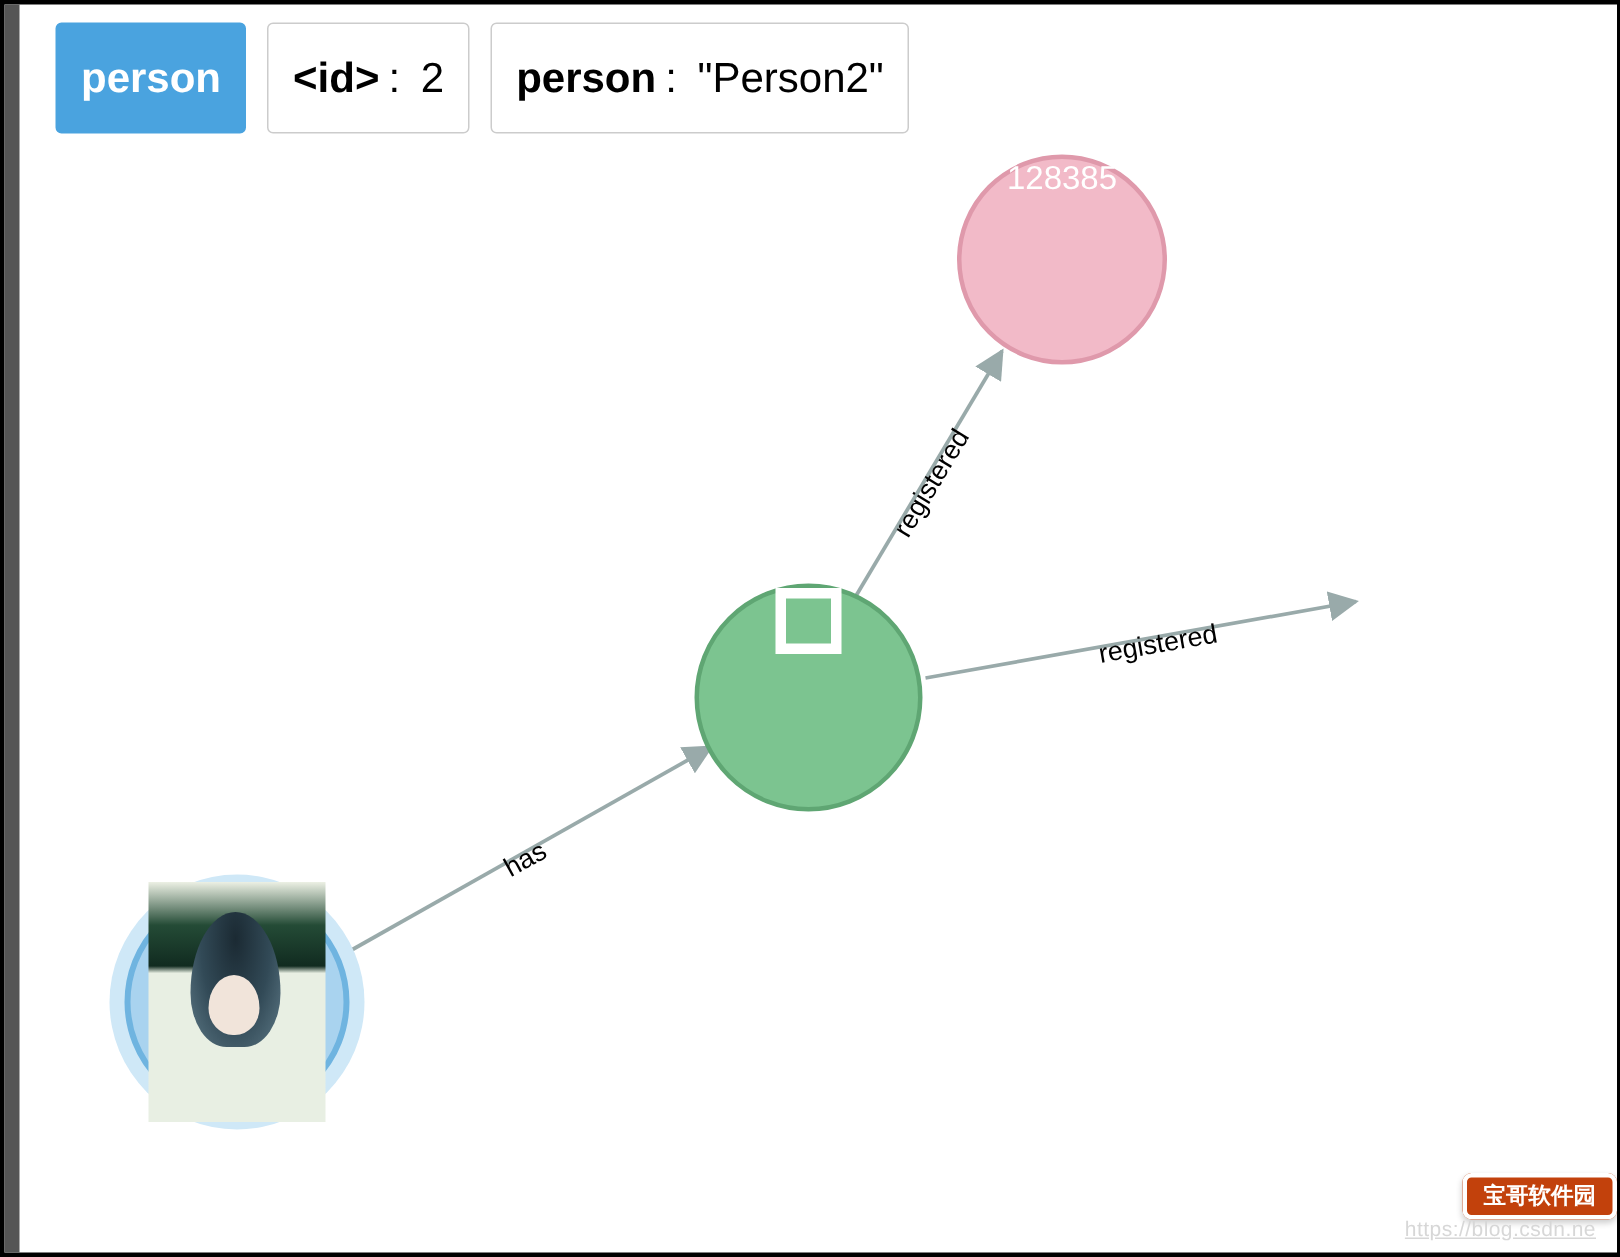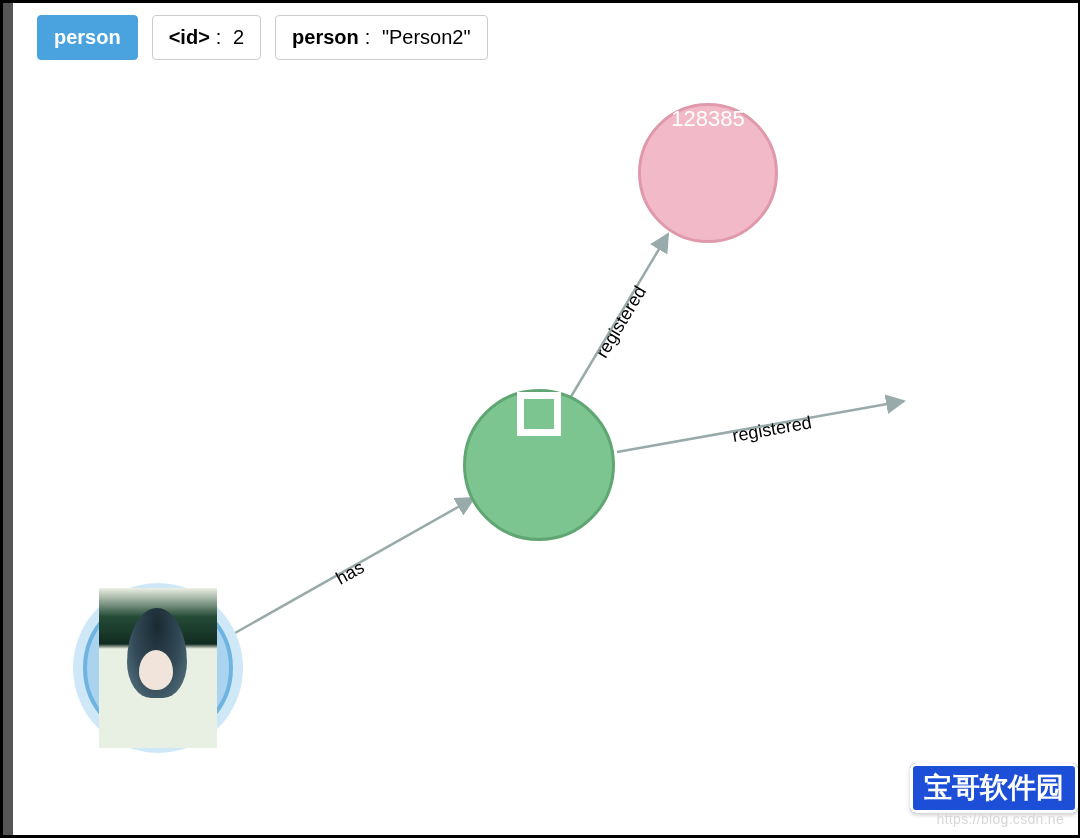--- a/index.html
+++ b/index.html
@@ -6,7 +6,7 @@
   .frame{position:relative;width:1080px;height:838px;border:3px solid #000;box-sizing:border-box;border-right-width:2px;}
   .left-strip{position:absolute;left:0;top:0;width:10px;height:100%;background:#555;}
   .header{position:absolute;left:34px;top:12px;display:flex;gap:14px;align-items:stretch;}
-  .tag{border:1px solid #ccc;border-radius:4px;padding:10px 16px;font-size:20px;display:flex;align-items:center;gap:6px;white-space:nowrap;background:#fff;}
+  .tag{border:1px solid #ccc;border-radius:4px;padding:20px 16px;font-size:28px;display:flex;align-items:center;gap:6px;white-space:nowrap;background:#fff;}
   .tag-primary{background:#4aa3df;border-color:#4aa3df;color:#fff;font-weight:700;}
   .tag-key{font-weight:700;}
   .tag-val{font-weight:400;}

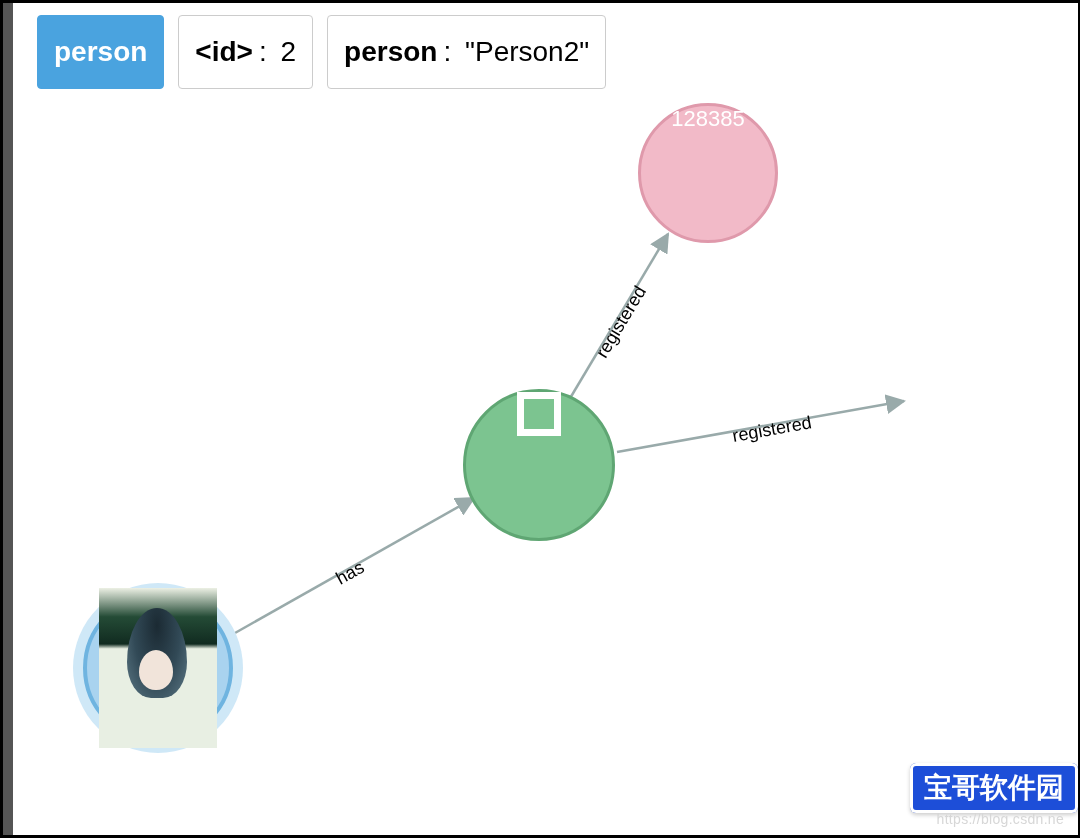--- a/index.html
+++ b/index.html
@@ -22,7 +22,7 @@
   .square-icon{width:44px;height:44px;border:7px solid #fff;box-sizing:border-box;}
   .edge-label{font-size:18px;fill:#000;}
   .watermark{position:absolute;right:14px;bottom:8px;font-size:14px;color:#d7d7d7;letter-spacing:.3px;}
-  .badge{position:absolute;right:0;bottom:22px;background:#1d4ed8;color:#fff;font-size:28px;font-weight:700;padding:6px 14px;border-radius:6px;box-shadow:0 0 0 3px #fff inset,0 2px 4px rgba(0,0,0,.2);}
+  .badge{position:absolute;right:0;bottom:22px;background:#c2410c;color:#fff;font-size:15px;font-weight:700;padding:6px 14px;border-radius:6px;box-shadow:0 0 0 3px #fff inset,0 2px 4px rgba(0,0,0,.2);}
 </style>
 </head>
 <body>

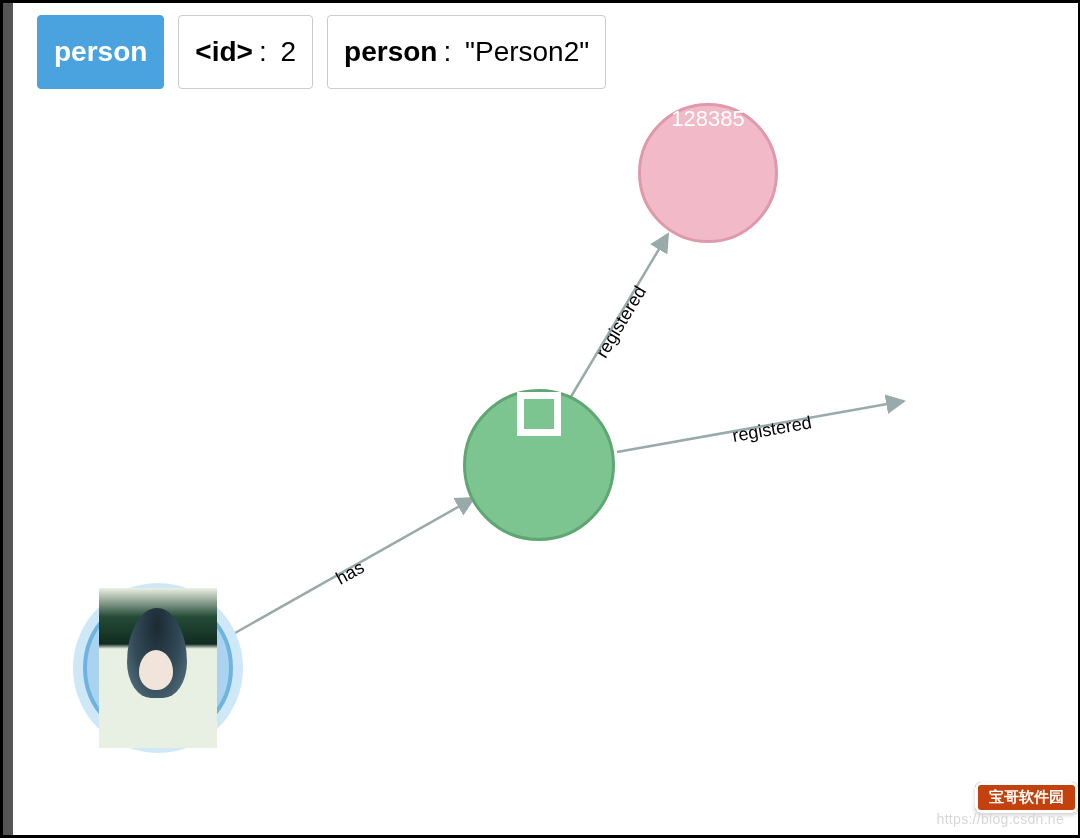--- a/index.html
+++ b/index.html
@@ -21,7 +21,7 @@
   .avatar-face{position:absolute;width:34px;height:40px;left:40px;top:62px;background:#f1e4da;border-radius:50% 50% 48% 48%/55% 55% 45% 45%;}
   .square-icon{width:44px;height:44px;border:7px solid #fff;box-sizing:border-box;}
   .edge-label{font-size:18px;fill:#000;}
-  .watermark{position:absolute;right:14px;bottom:8px;font-size:14px;color:#d7d7d7;letter-spacing:.3px;}
+  .watermark{position:absolute;right:14px;bottom:8px;font-size:14px;color:#d7d7d7;letter-spacing:.3px;text-decoration:underline;}
   .badge{position:absolute;right:0;bottom:22px;background:#c2410c;color:#fff;font-size:15px;font-weight:700;padding:6px 14px;border-radius:6px;box-shadow:0 0 0 3px #fff inset,0 2px 4px rgba(0,0,0,.2);}
 </style>
 </head>

